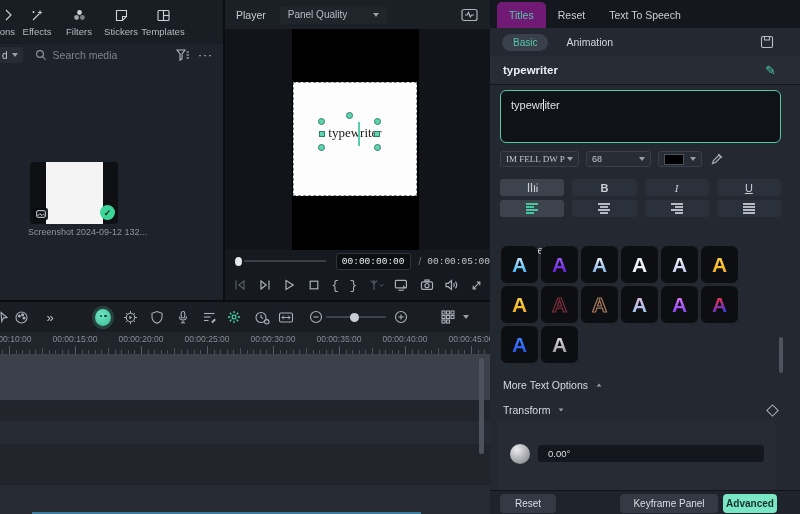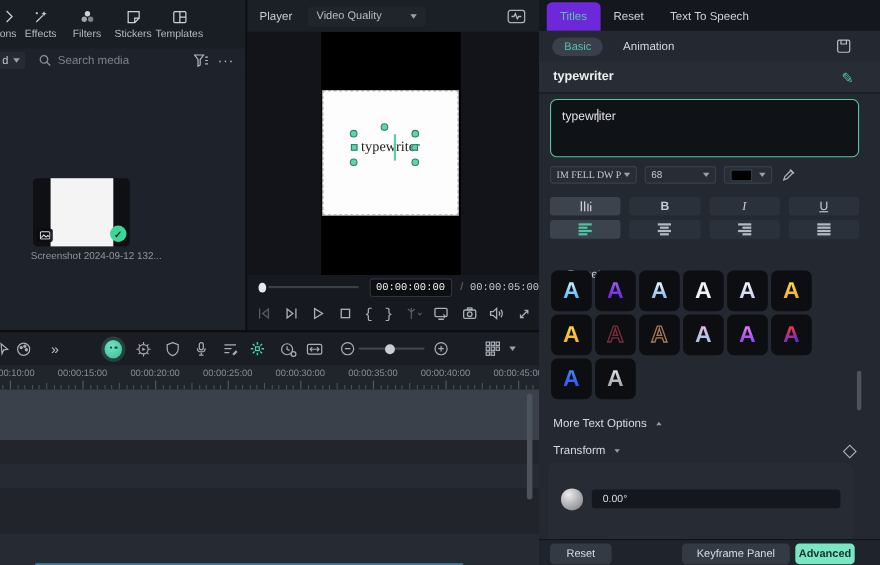--- a/index.html
+++ b/index.html
@@ -231,7 +231,7 @@
   <div class="p-header">
     <span class="p-label">Player</span>
     <div class="quality-dd">
-      <span>Video Quality</span>
+      <span>Panel Quality</span>
         <i class="chev"></i>
     </div>
     <span style="position:absolute;right:12px">

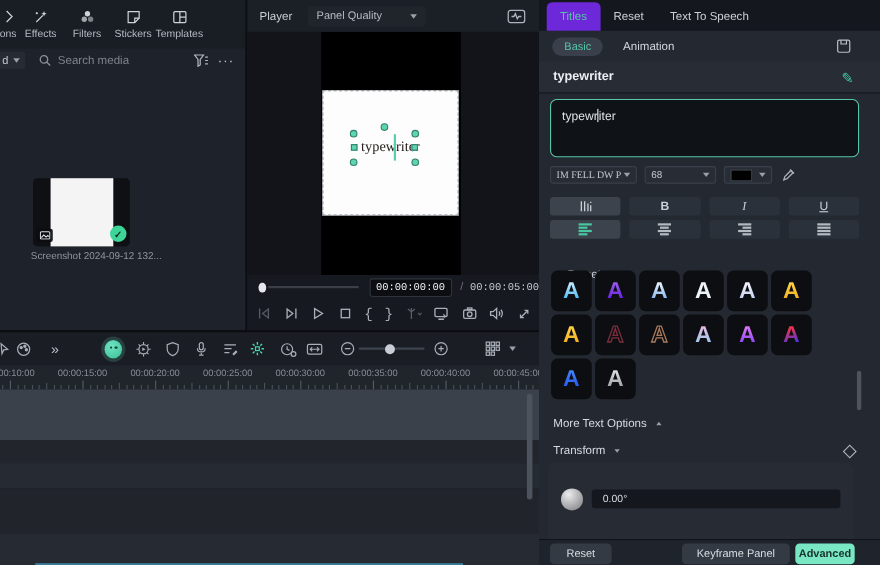--- a/index.html
+++ b/index.html
@@ -85,7 +85,7 @@
   .inspector{position:absolute;left:490px;top:0;width:310px;height:514px;background:#232831;}
   .tabbar{position:absolute;left:0;top:0;width:100%;height:28px;background:#14171d;display:flex;align-items:flex-end;}
   .tab{padding:7px 12px 7px;font-size:10.5px;color:#ccd0d6;cursor:pointer;}
-  .tab.active{background:#6d28d9;border-radius:5px 5px 0 0;color:#56c6a6;margin-left:7px;}
+  .tab.active{background:#701a75;border-radius:5px 5px 0 0;color:#56c6a6;margin-left:7px;}
   .subrow{position:absolute;left:0;top:28px;width:100%;height:28px;display:flex;align-items:center;text-align:right;}
   .pill{margin-left:12px;background:#39404b;border-radius:9px;padding:3px 11px;font-size:10px;color:#56c6a6;cursor:pointer;}
   .subtab{margin-left:18px;font-size:10.5px;color:#d3d7dd;cursor:pointer;}

